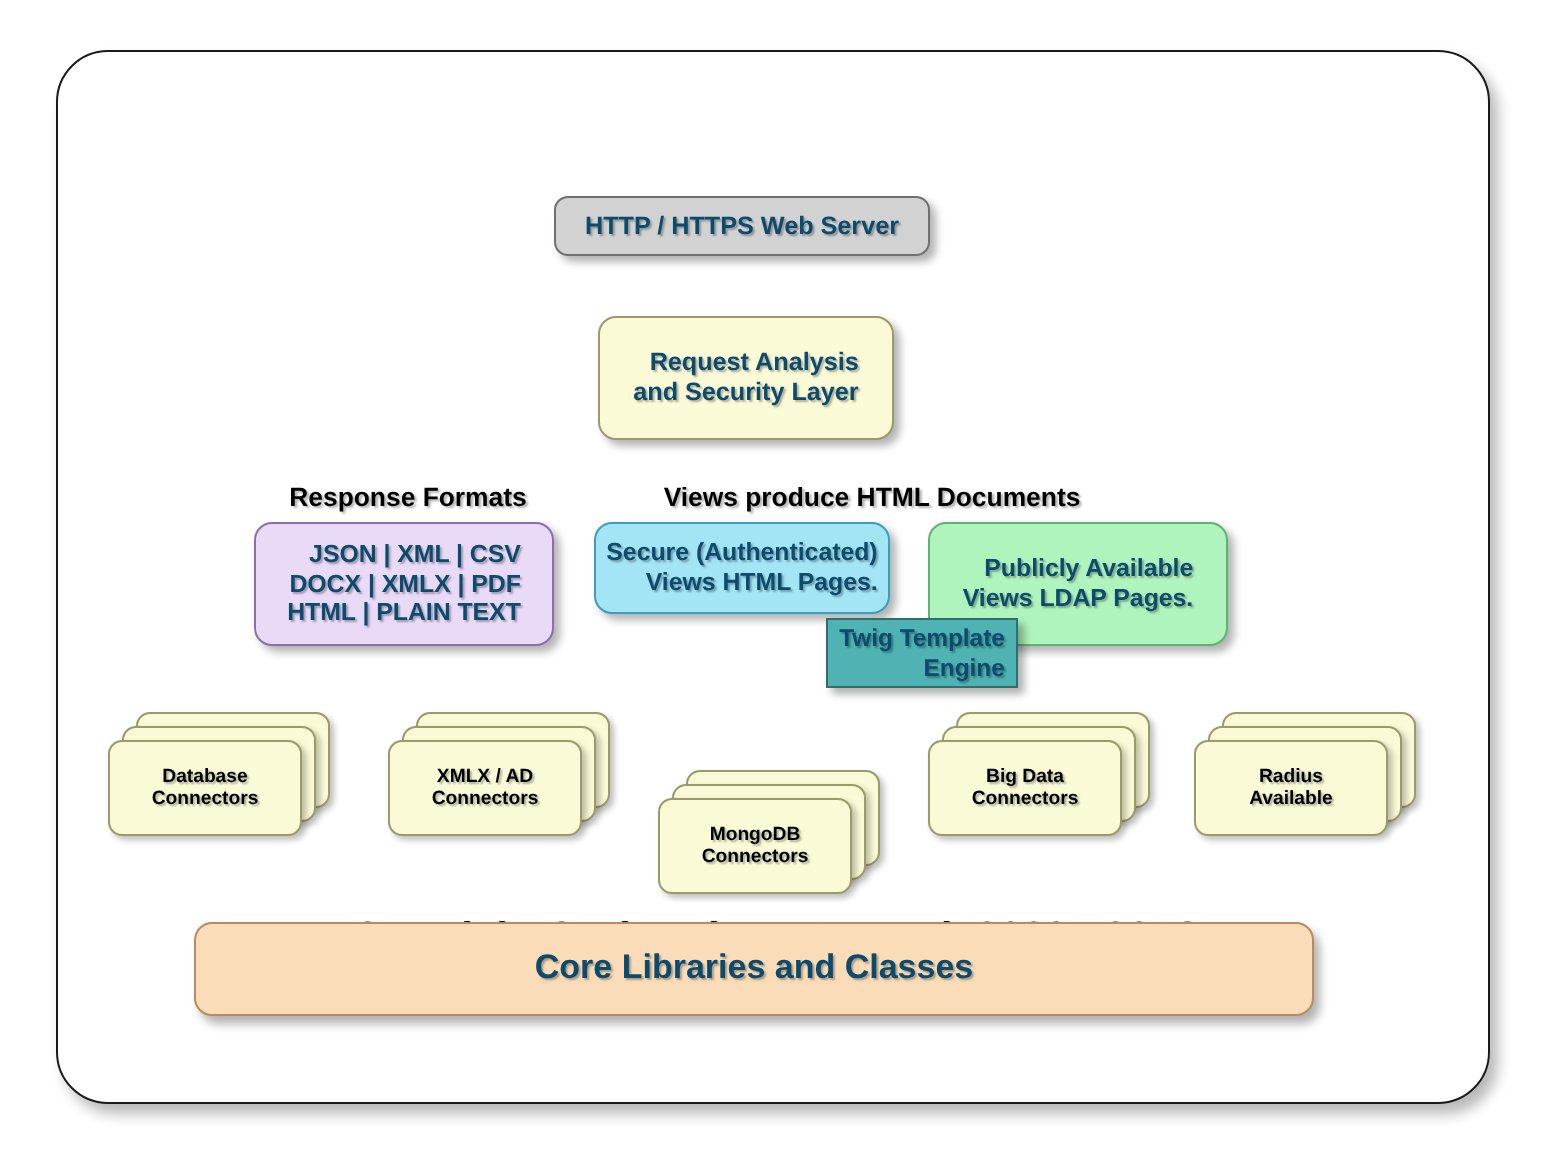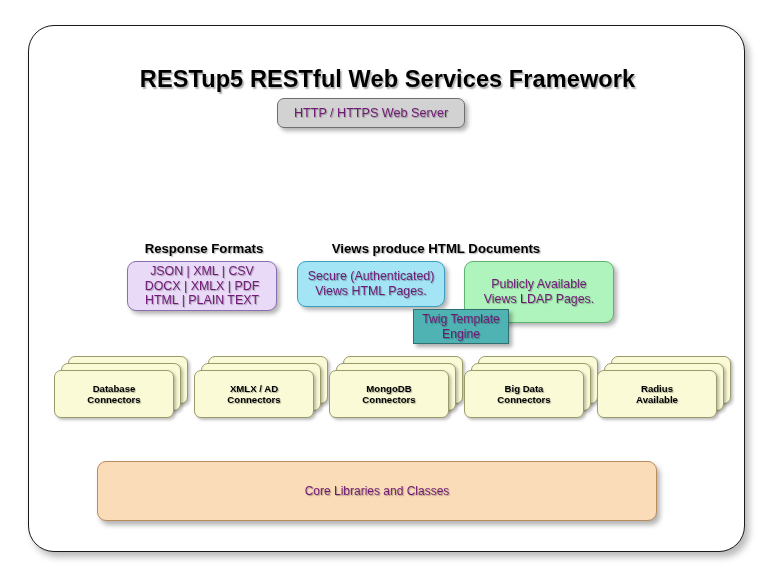--- a/index.html
+++ b/index.html
@@ -217,7 +217,6 @@
 
 <div id="diagram-frame">
 
-  <div id="page-title">RESTup5 RESTful Web Services Framework</div>
 
   <div class="shape" id="web-server-box">
     <span class="lbl">HTTP / HTTPS Web Server</span>

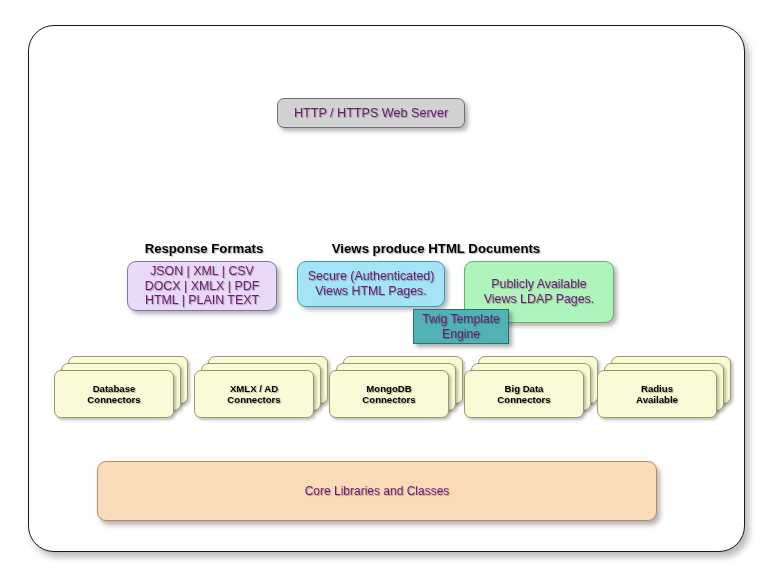--- a/index.html
+++ b/index.html
@@ -36,9 +36,9 @@
     display: flex;
     align-items: center;
     justify-content: center;
-    text-align: center;
-    color: #701a75;
-    font-weight: normal;
+    text-align: right;
+    color: #0c4a6e;
+    font-weight: bold;
     line-height: 1.18;
     text-shadow: 1px 1px 1px rgba(0,0,0,0.30);
   }

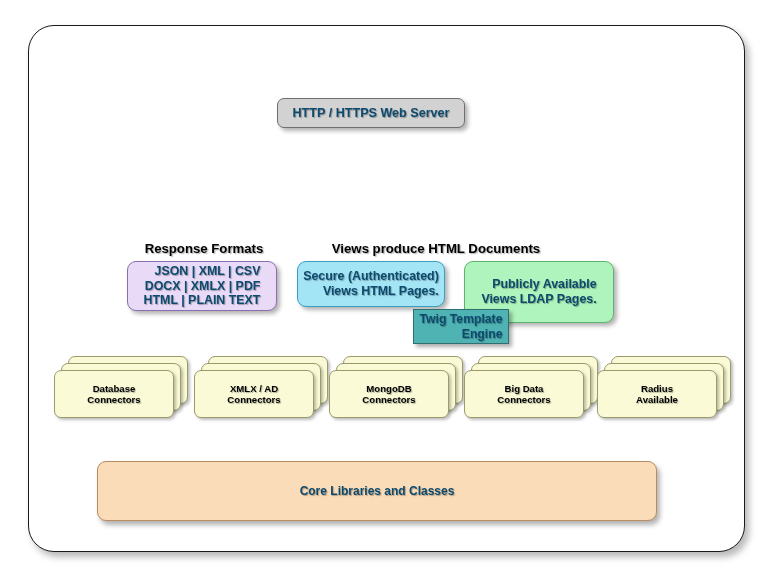--- a/index.html
+++ b/index.html
@@ -222,6 +222,10 @@
     <span class="lbl">HTTP / HTTPS Web Server</span>
   </div>
 
+  <div class="shape" id="request-analysis-box">
+    <span class="lbl">Request Analysis
+and Security Layer</span>
+  </div>
 
   <div class="section-header" id="response-formats-header">Response Formats</div>
   <div class="section-header" id="views-header">Views produce HTML Documents</div>

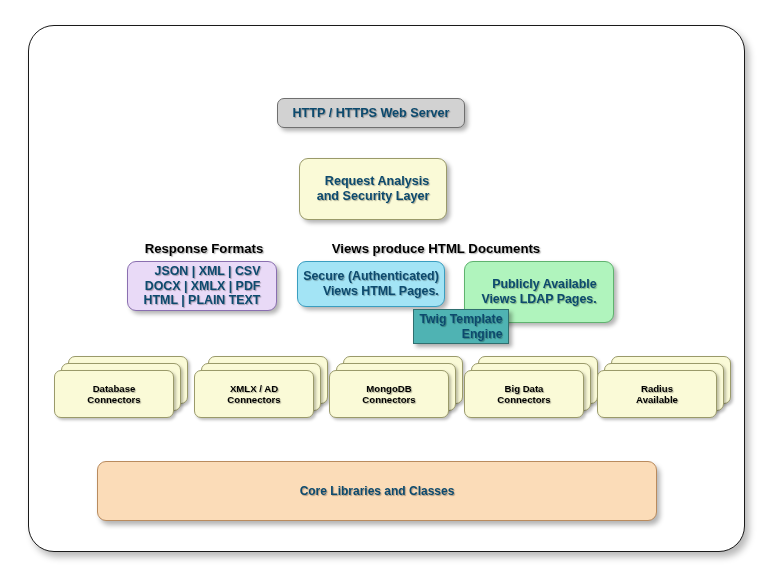--- a/index.html
+++ b/index.html
@@ -101,7 +101,7 @@
     left: 98px;
     top: 235px;
     width: 150px;
-    height: 50px;
+    height: 62px;
     background: #e9daf7;
     border: 1.3px solid #8a6fb0;
     border-radius: 9px;

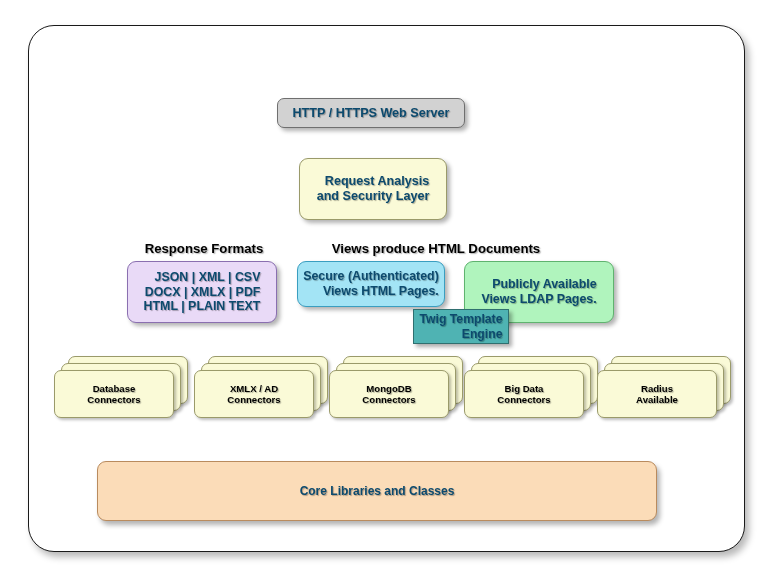--- a/index.html
+++ b/index.html
@@ -157,7 +157,7 @@
   .connector-stack .card {
     position: absolute;
     box-sizing: border-box;
-    width: 120px;
+    width: 97px;
     height: 48px;
     background: #fafad7;
     border: 1.2px solid #9a9a6a;

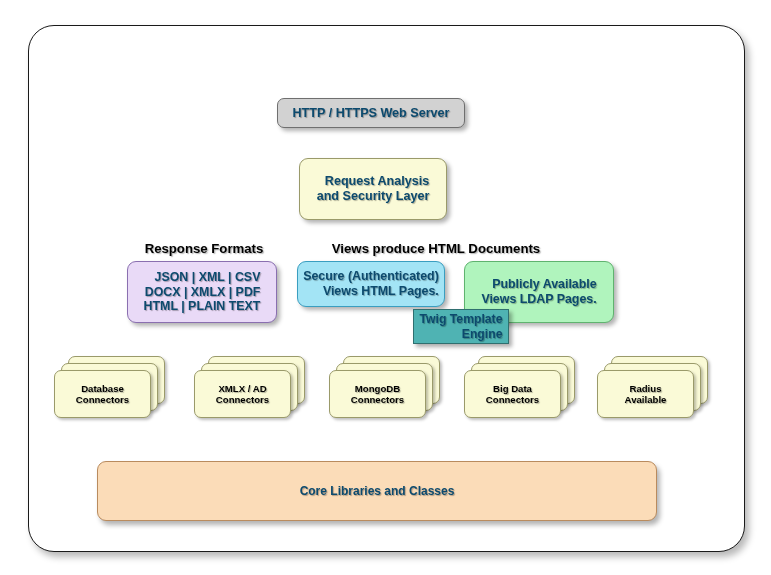--- a/index.html
+++ b/index.html
@@ -181,7 +181,7 @@
   }
   #connector-stack-0 { left: 25px; }
   #connector-stack-1 { left: 165px; }
-  #connector-stack-2 { left: 300px; }
+  #connector-stack-2 { left: 300px; margin-top: 29px; }
   #connector-stack-3 { left: 435px; }
   #connector-stack-4 { left: 568px; }
 

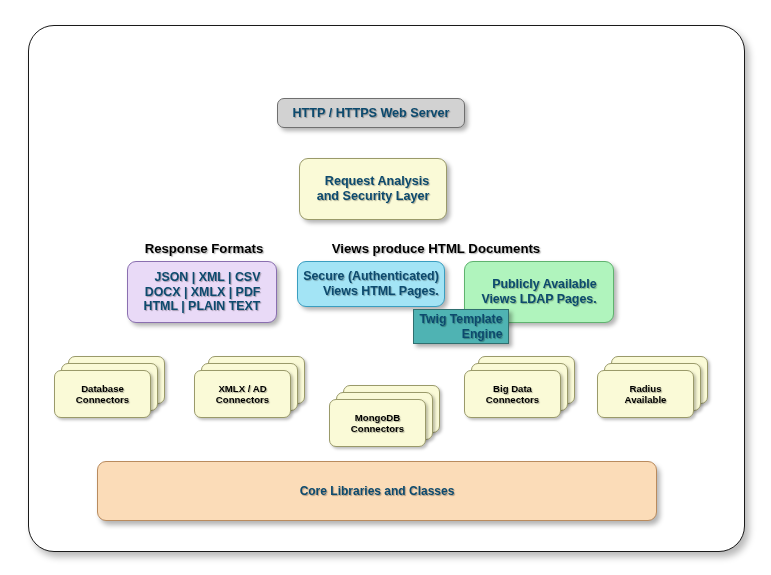--- a/index.html
+++ b/index.html
@@ -204,11 +204,11 @@
     left: 68px;
     top: 435px;
     width: 560px;
-    height: 60px;
+    height: 47px;
     background: #fbdcb8;
     border: 1.3px solid #b98b5e;
     border-radius: 9px;
-    font-size: 12px;
+    font-size: 17px;
     box-shadow: 3px 4px 5px rgba(0,0,0,0.30);
   }
 </style>

